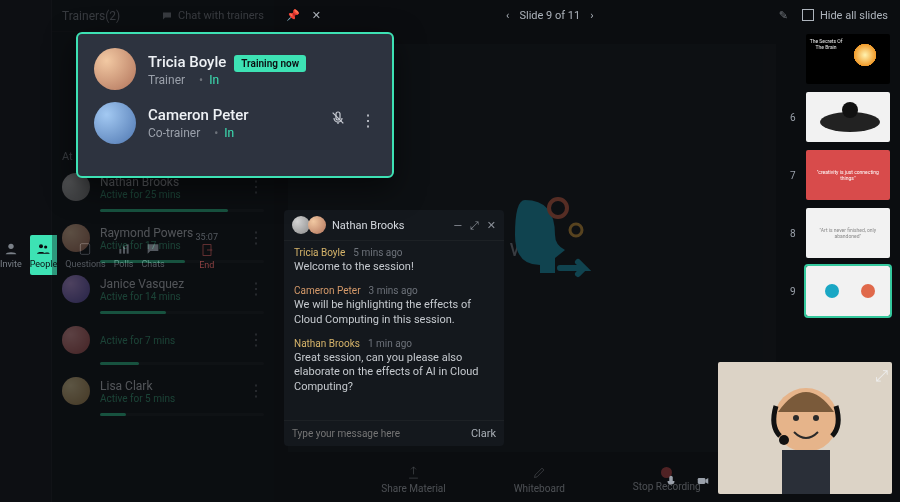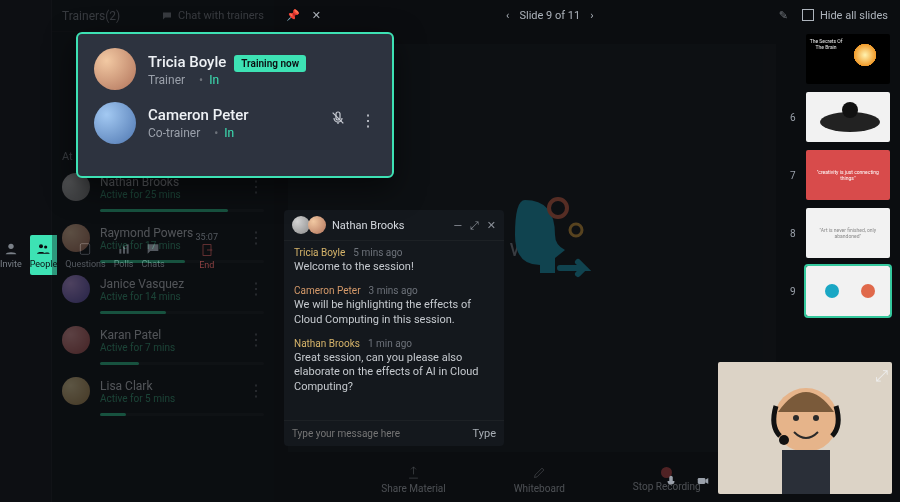--- a/index.html
+++ b/index.html
@@ -208,7 +208,6 @@
       <div class="attendee">
         <div class="avatar av5"></div>
         <div class="att-info">
-            <div class="att-name">Karan Patel</div>
             <div class="att-status">Active for 7 mins</div>
           </div>
         <span class="dots">⋮</span>

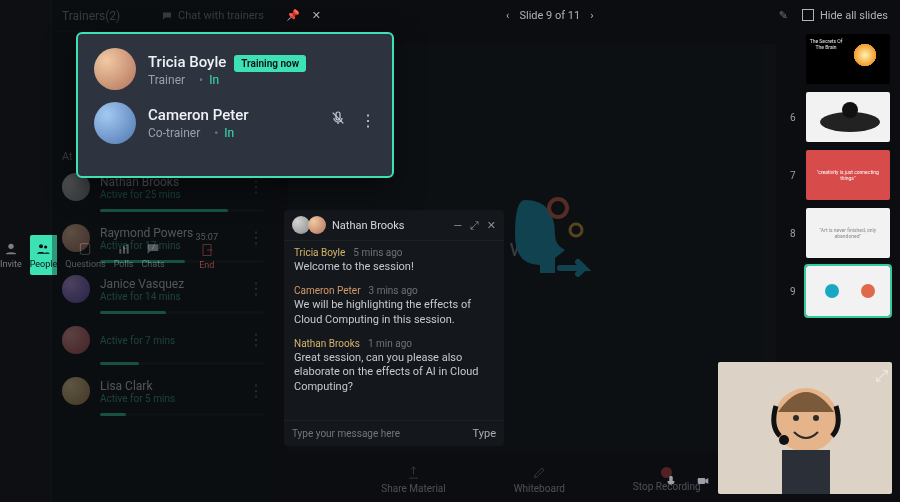--- a/index.html
+++ b/index.html
@@ -297,7 +297,7 @@
       </div>
       <div class="chat-input">
         <input placeholder="Type your message here" style="">
-        <span class="send">Type</span>
+        <span class="send">Clark</span>
       </div>
     </div>
 

